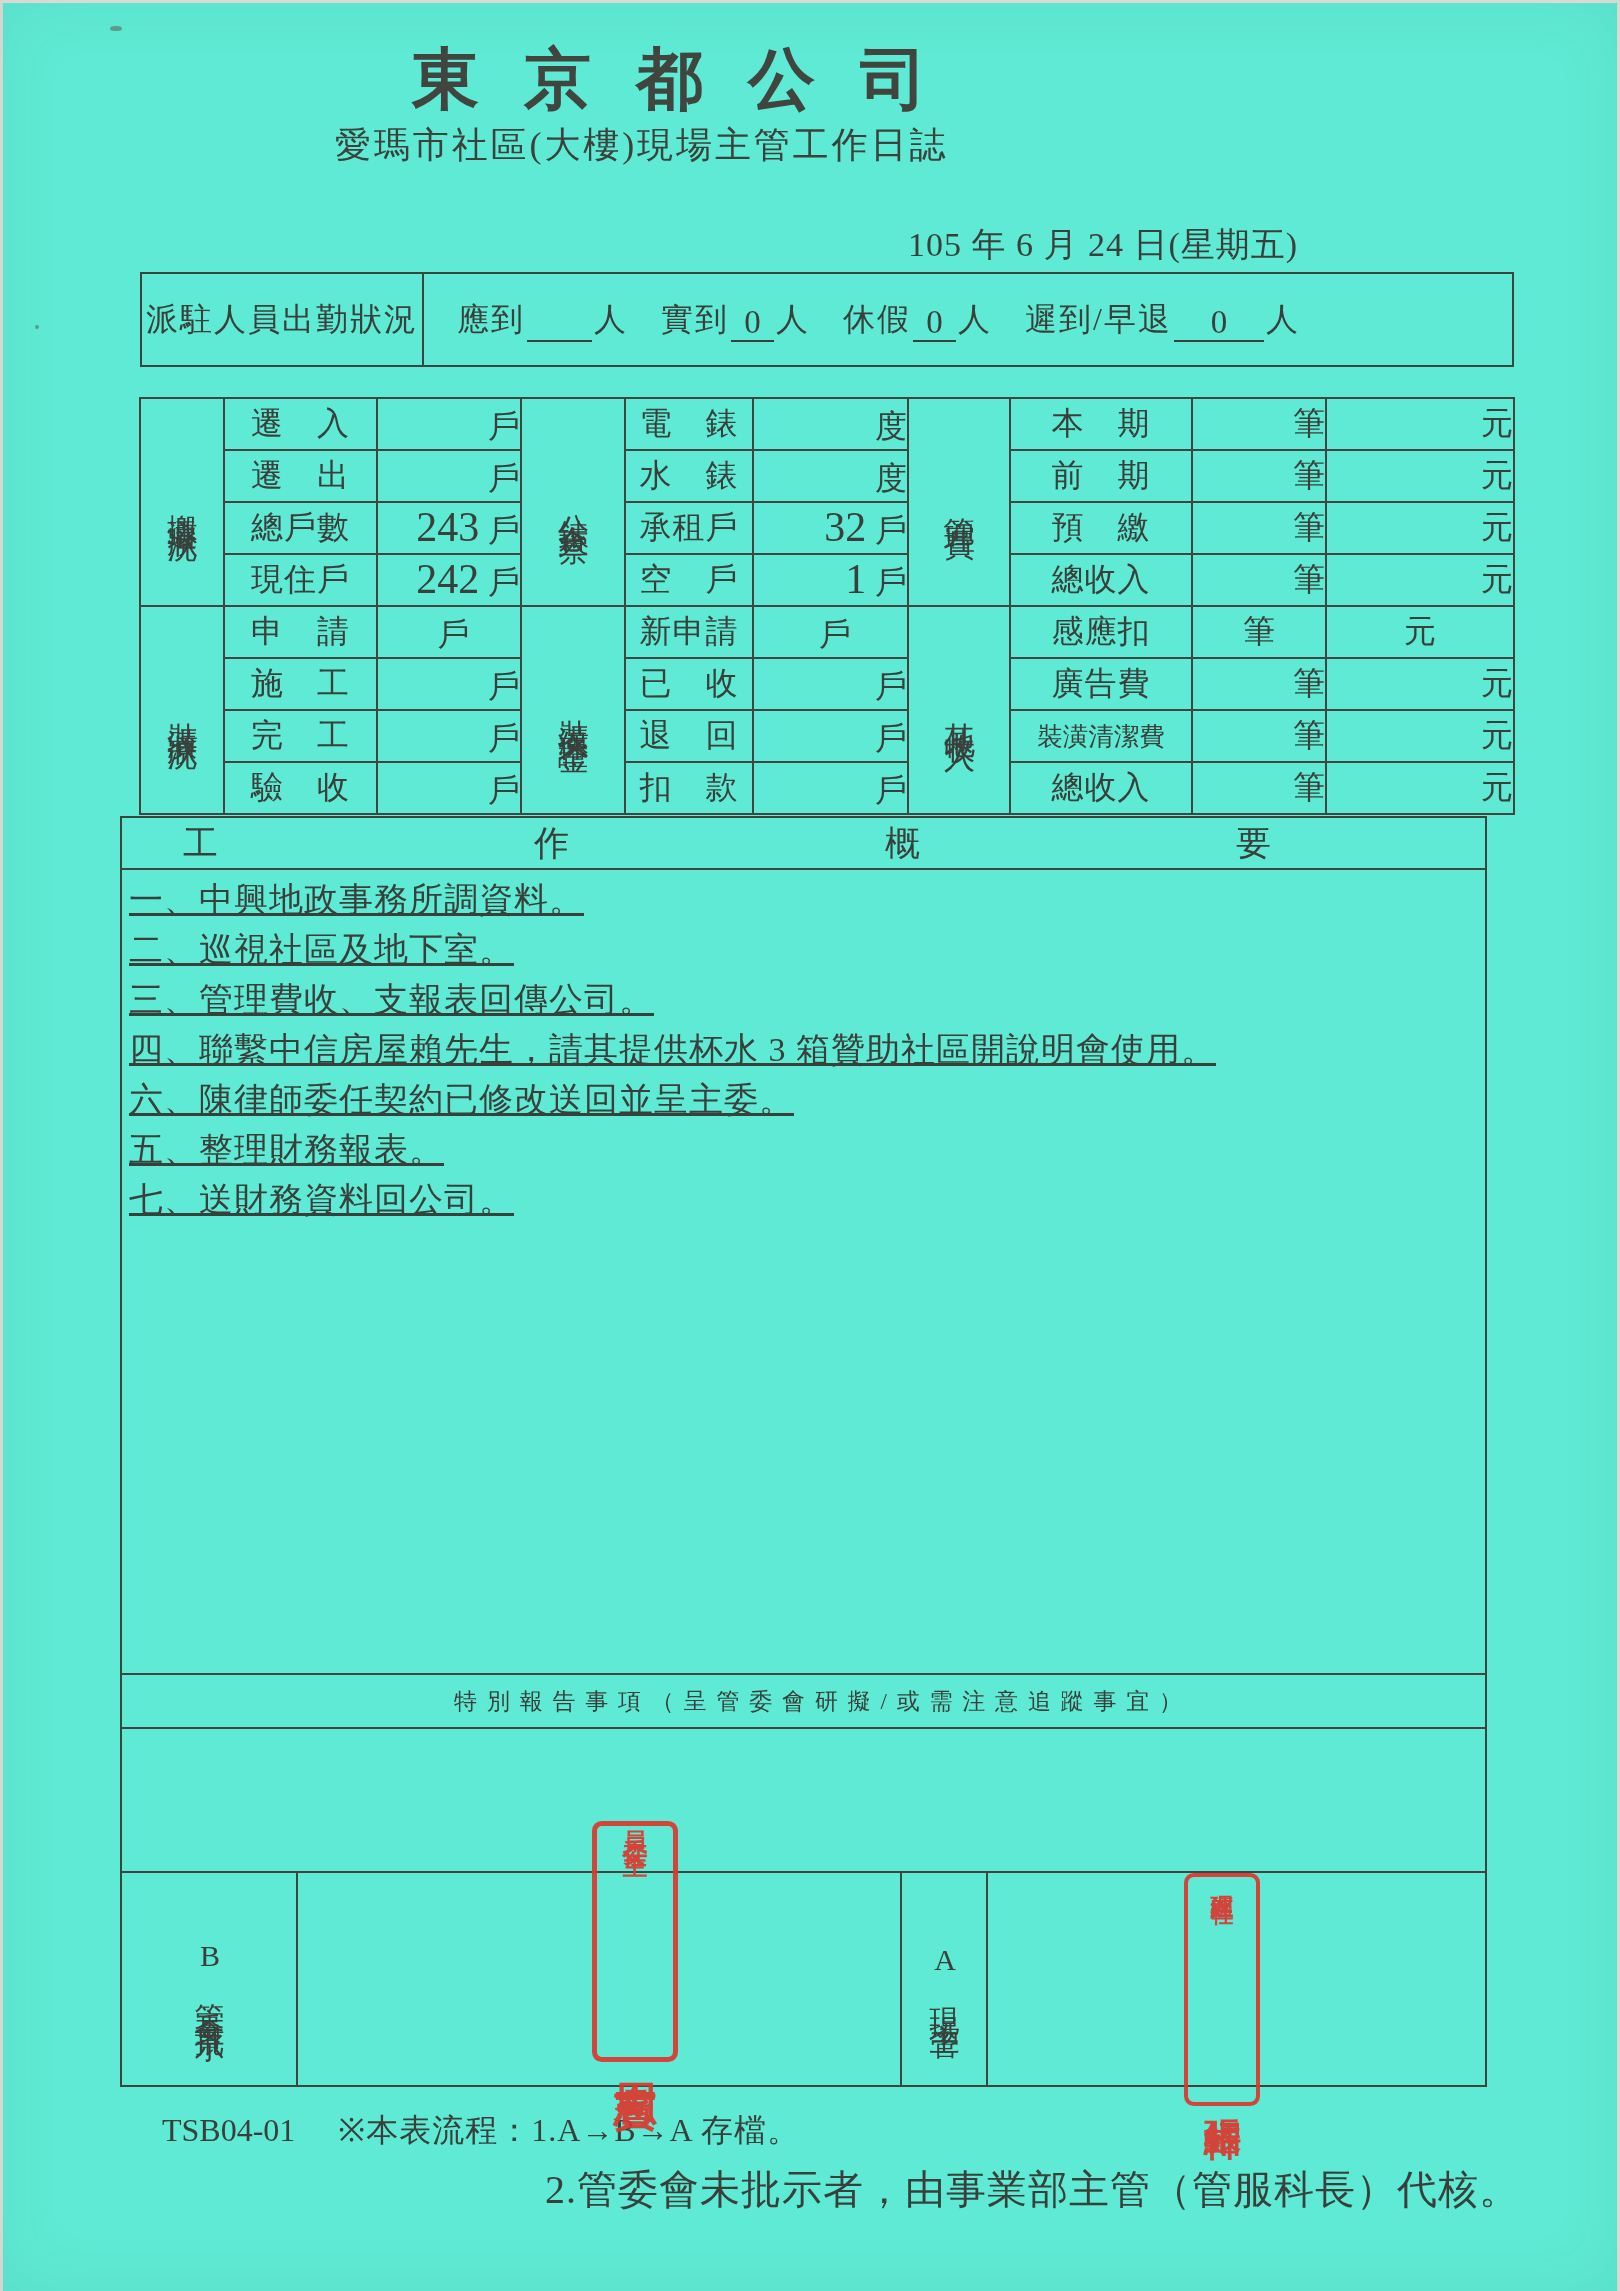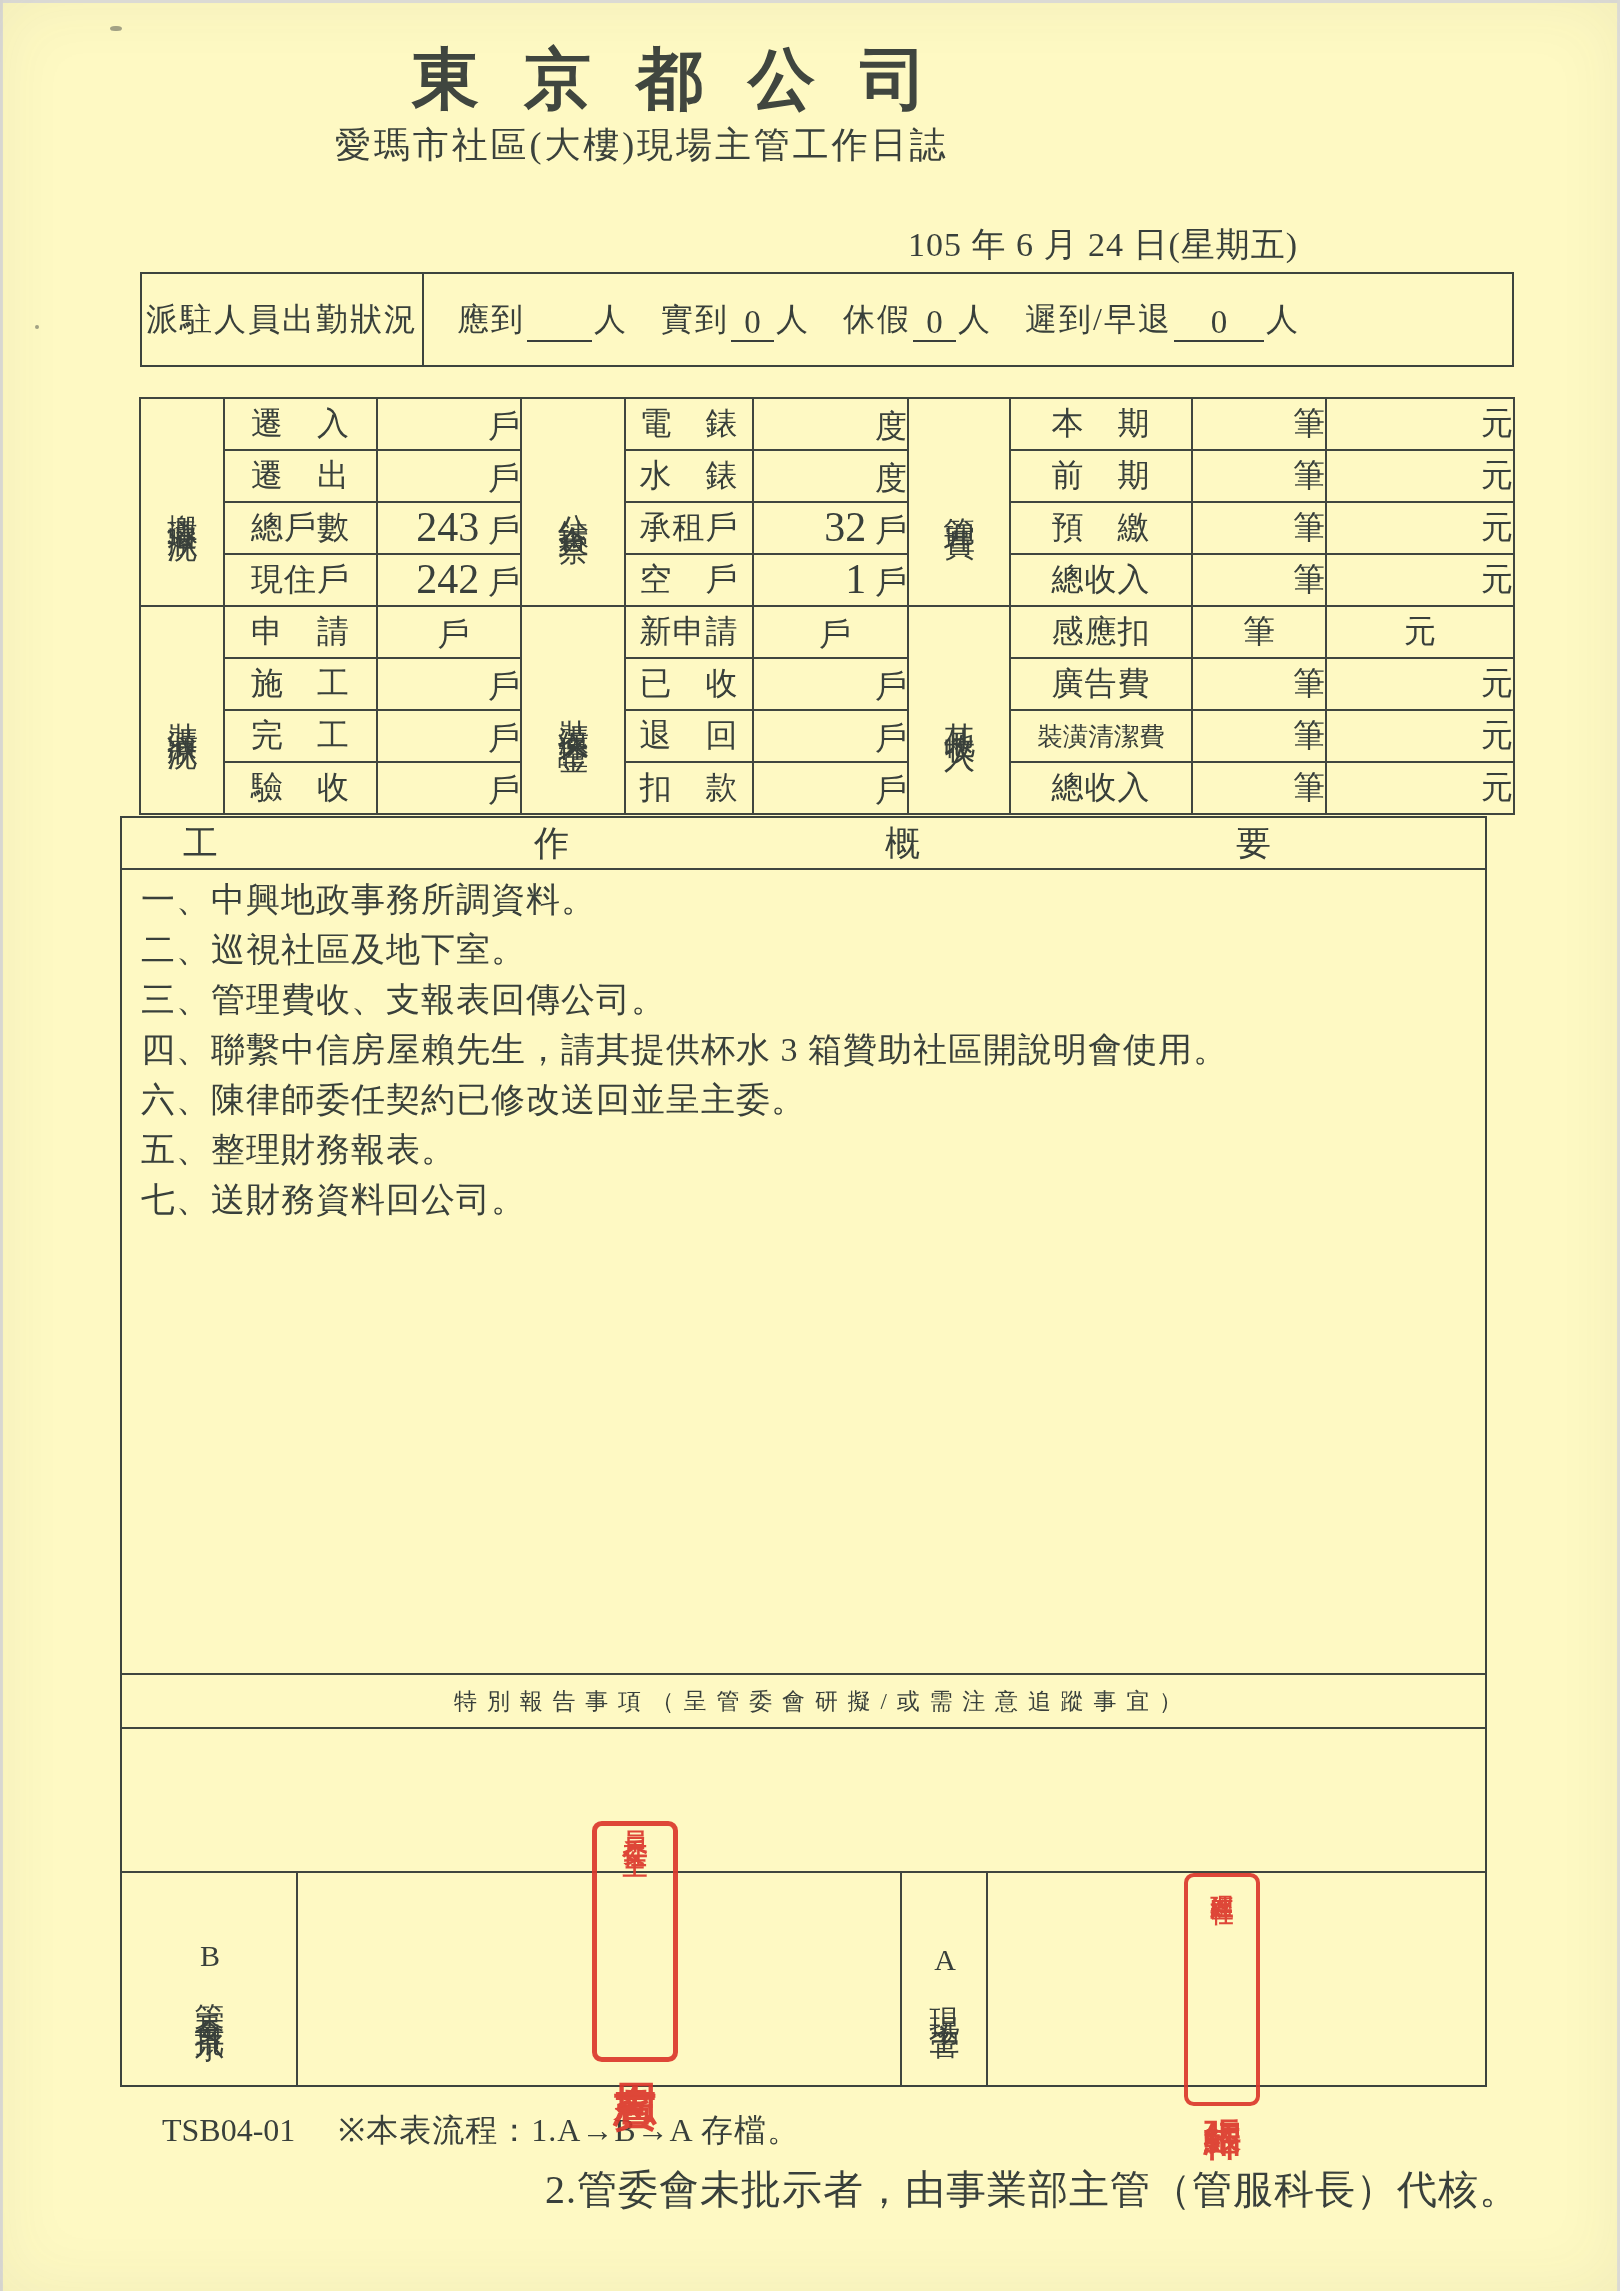--- a/index.html
+++ b/index.html
@@ -11,7 +11,7 @@
   }
   .page{
     position:relative;width:1620px;height:2292px;overflow:hidden;
-    background:#fef9c3;
+    background:#5eead4;
   }
   .page::after{
     content:"";position:absolute;inset:0;pointer-events:none;

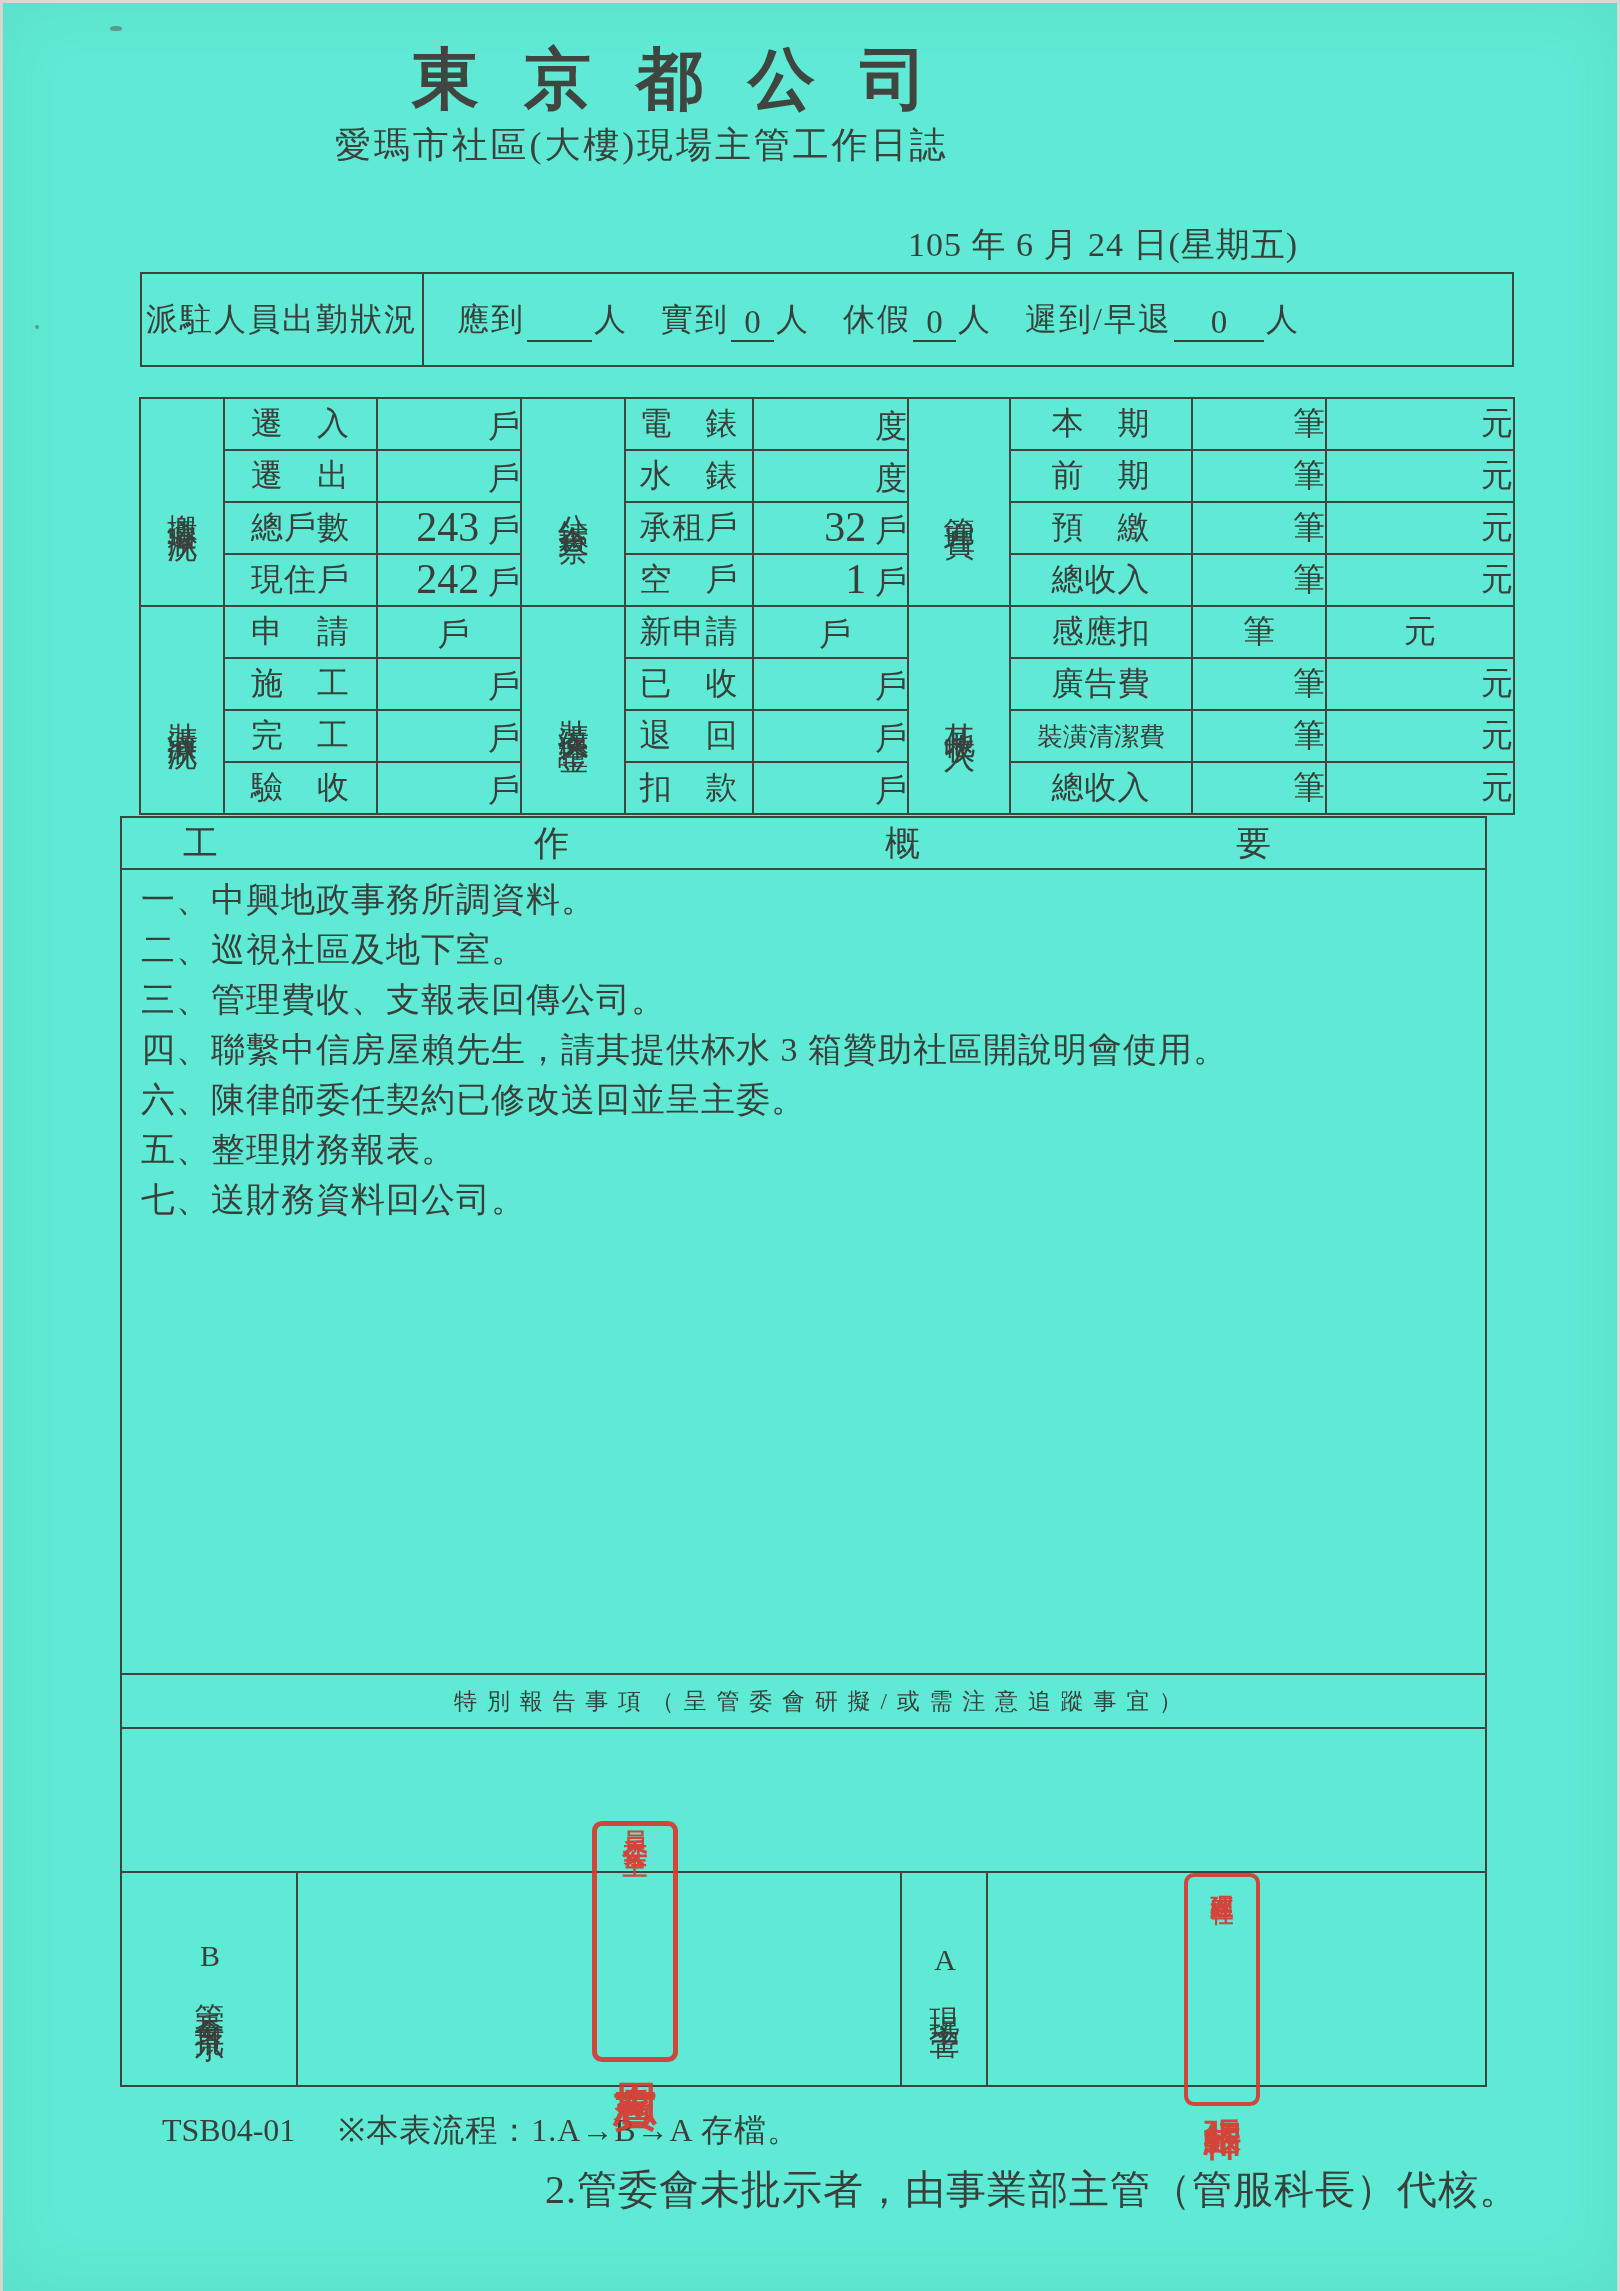--- a/index.html
+++ b/index.html
@@ -83,7 +83,7 @@
     padding:0 214px 0 61px;font-size:35px;
   }
   .work-items{position:absolute;left:0;top:57px;width:100%;}
-  .work-item{font-size:34px;line-height:50px;padding-left:19px;letter-spacing:1px;white-space:nowrap;}
+  .work-item{font-size:34px;line-height:50px;padding-left:7px;letter-spacing:1px;white-space:nowrap;text-decoration:underline;}
   .special-header{
     position:absolute;left:0;top:855px;width:100%;height:56px;box-sizing:border-box;
     border-top:2px solid #40463f;border-bottom:2px solid #40463f;

